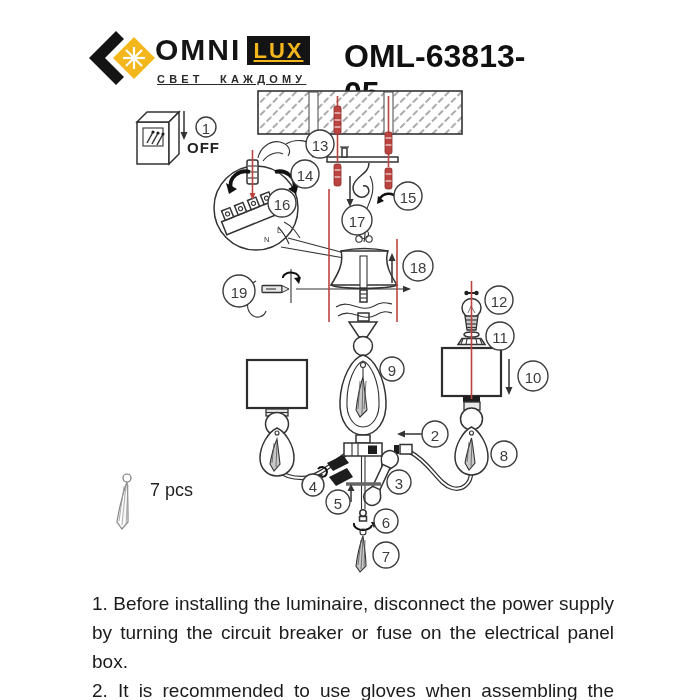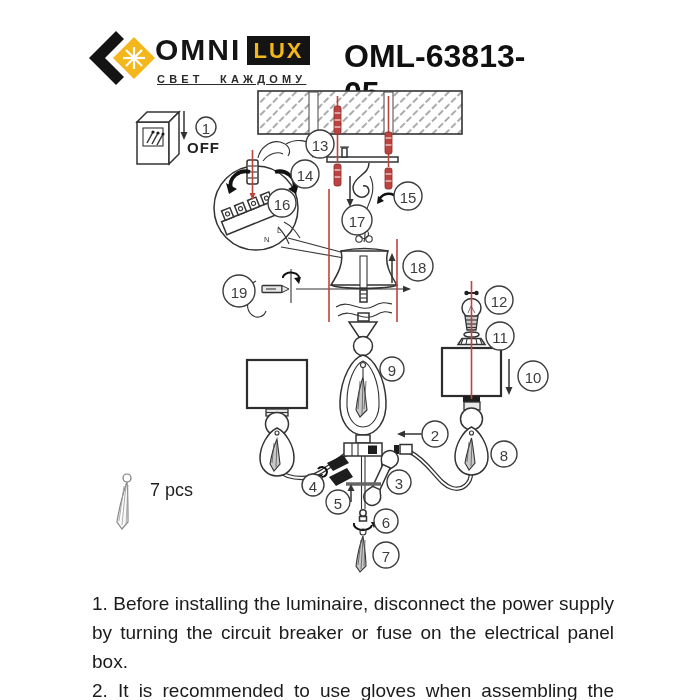--- a/index.html
+++ b/index.html
@@ -10,7 +10,7 @@
   .brand-omni{position:absolute;left:155px;top:7px;font-size:30px;font-weight:800;
     letter-spacing:2px;color:#141414;}
   .brand-lux{position:absolute;left:247px;top:10px;width:63px;height:29px;background:#141414;
-    color:#F3B71B;font-size:22px;font-weight:800;text-align:center;line-height:29px;letter-spacing:2px;}
+    color:#F3B71B;font-size:22px;font-weight:800;text-align:center;line-height:29px;letter-spacing:2px;text-decoration:underline;}
   .brand-tagline{position:absolute;left:157px;top:47px;font-size:11px;font-weight:700;
     letter-spacing:4.2px;word-spacing:9px;color:#2a2a2a;white-space:nowrap;text-decoration:underline;}
   .model-number{position:absolute;left:344px;top:12px;font-size:32px;font-weight:800;color:#101010;}

